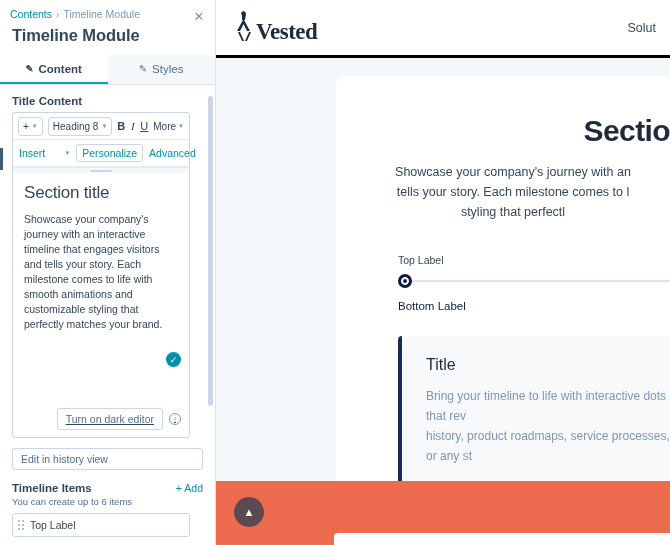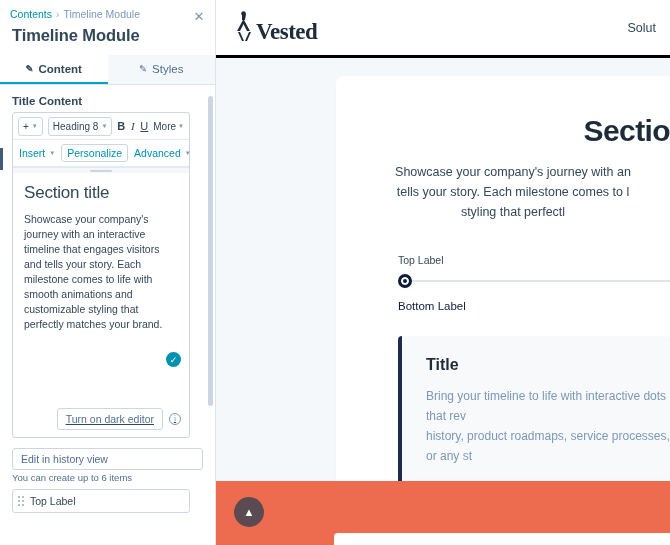--- a/index.html
+++ b/index.html
@@ -93,7 +93,7 @@
   .fmt.u { text-decoration: underline; }
   .more-link { font-size: 10px; color: #33475b; cursor: pointer; display:flex; align-items:center; gap:2px;}
   .rte-row2 { gap: 6px; padding-left: 6px; }
-  .link-btn { font-size: 10.5px; color: #0091ae; cursor: pointer; display: flex; align-items: center; gap: 4px; }
+  .link-btn { font-size: 10.5px; color: #0091ae; cursor: pointer; display: flex; align-items: center; gap: 19px; }
   .link-btn.boxed {
     border: 1px solid #cbd6e2; border-radius: 3px; padding: 2px 5px;
     color: #0091ae;

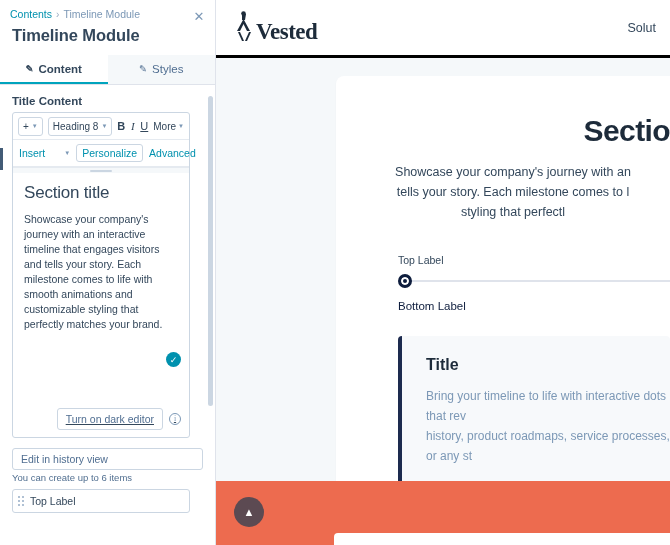--- a/index.html
+++ b/index.html
@@ -251,7 +251,7 @@
     padding: 20px 0 22px 24px;
     min-height: 108px;
   }
-  .tl-card-title { font-size: 16px; font-weight: 700; color: #1d2b3a; margin-bottom: 12px; }
+  .tl-card-title { font-size: 16px; font-weight: 400; color: #1d2b3a; margin-bottom: 12px; }
   .tl-card-body { font-size: 12px; line-height: 20px; color: #7c98b6; }
 
   .orange-band {

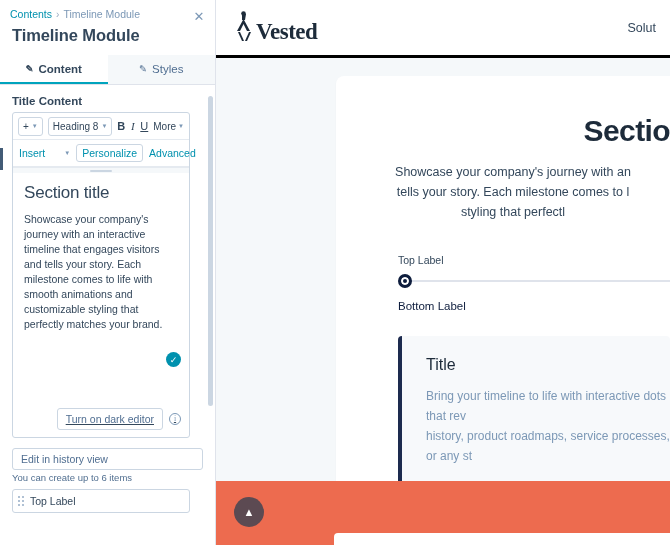--- a/index.html
+++ b/index.html
@@ -351,6 +351,10 @@
       <div class="btn-light">Edit in history view</div>
     </div>
 
+    <div class="ti-head">
+      <span class="ti-title">Timeline Items</span>
+      <span class="ti-add">+ Add</span>
+    </div>
     <div class="ti-help">You can create up to 6 items</div>
     <div class="ti-row">
       <span class="grip">

